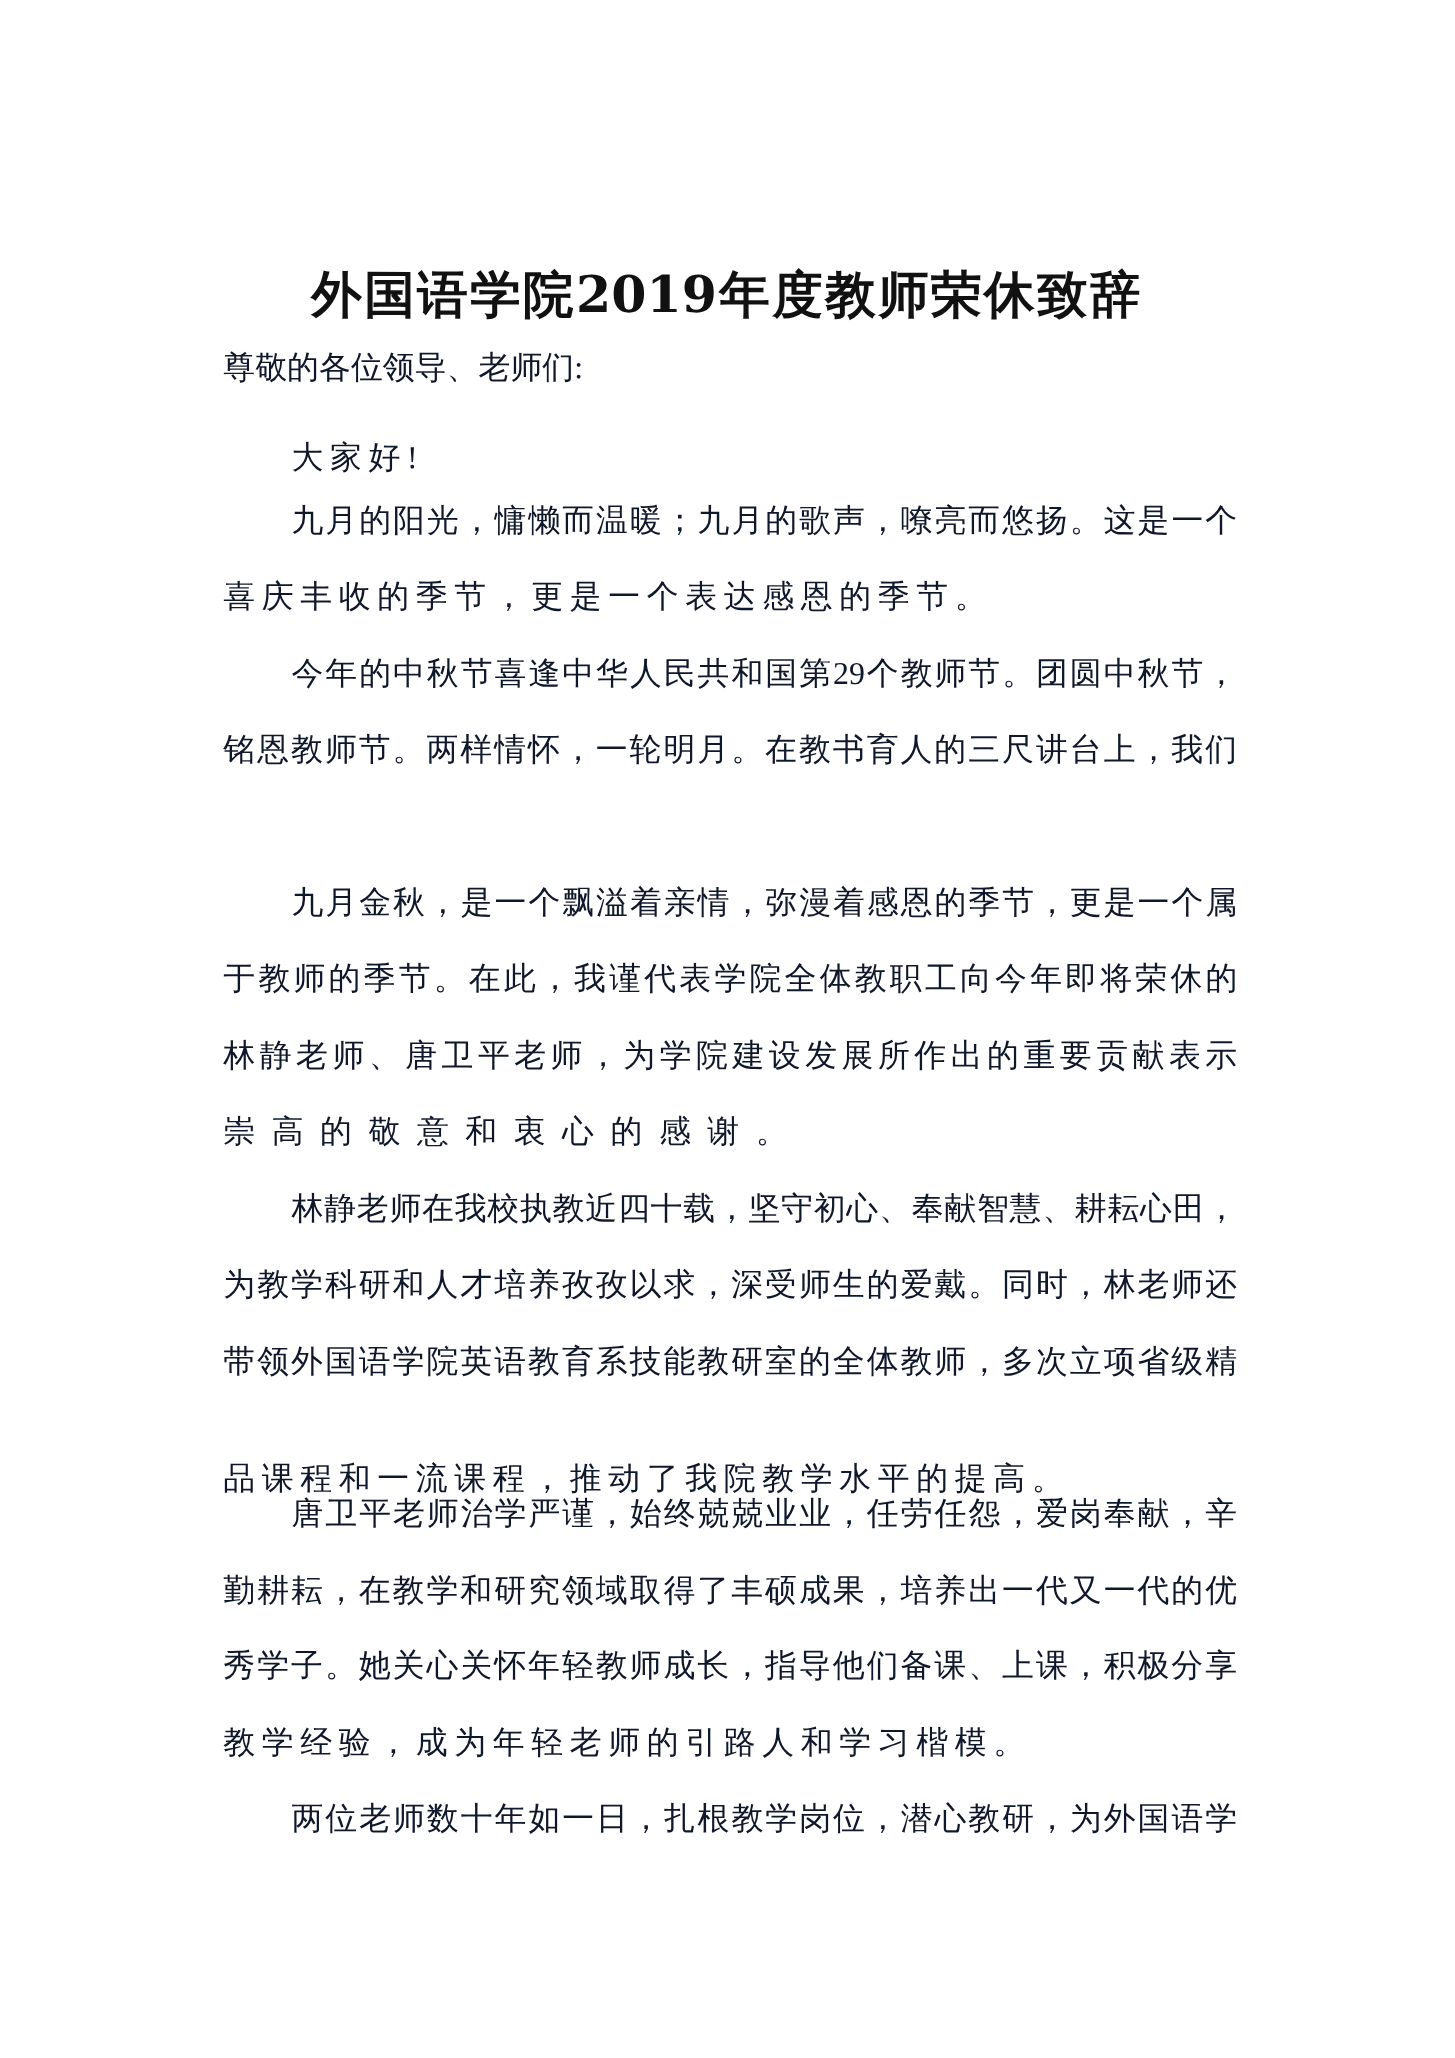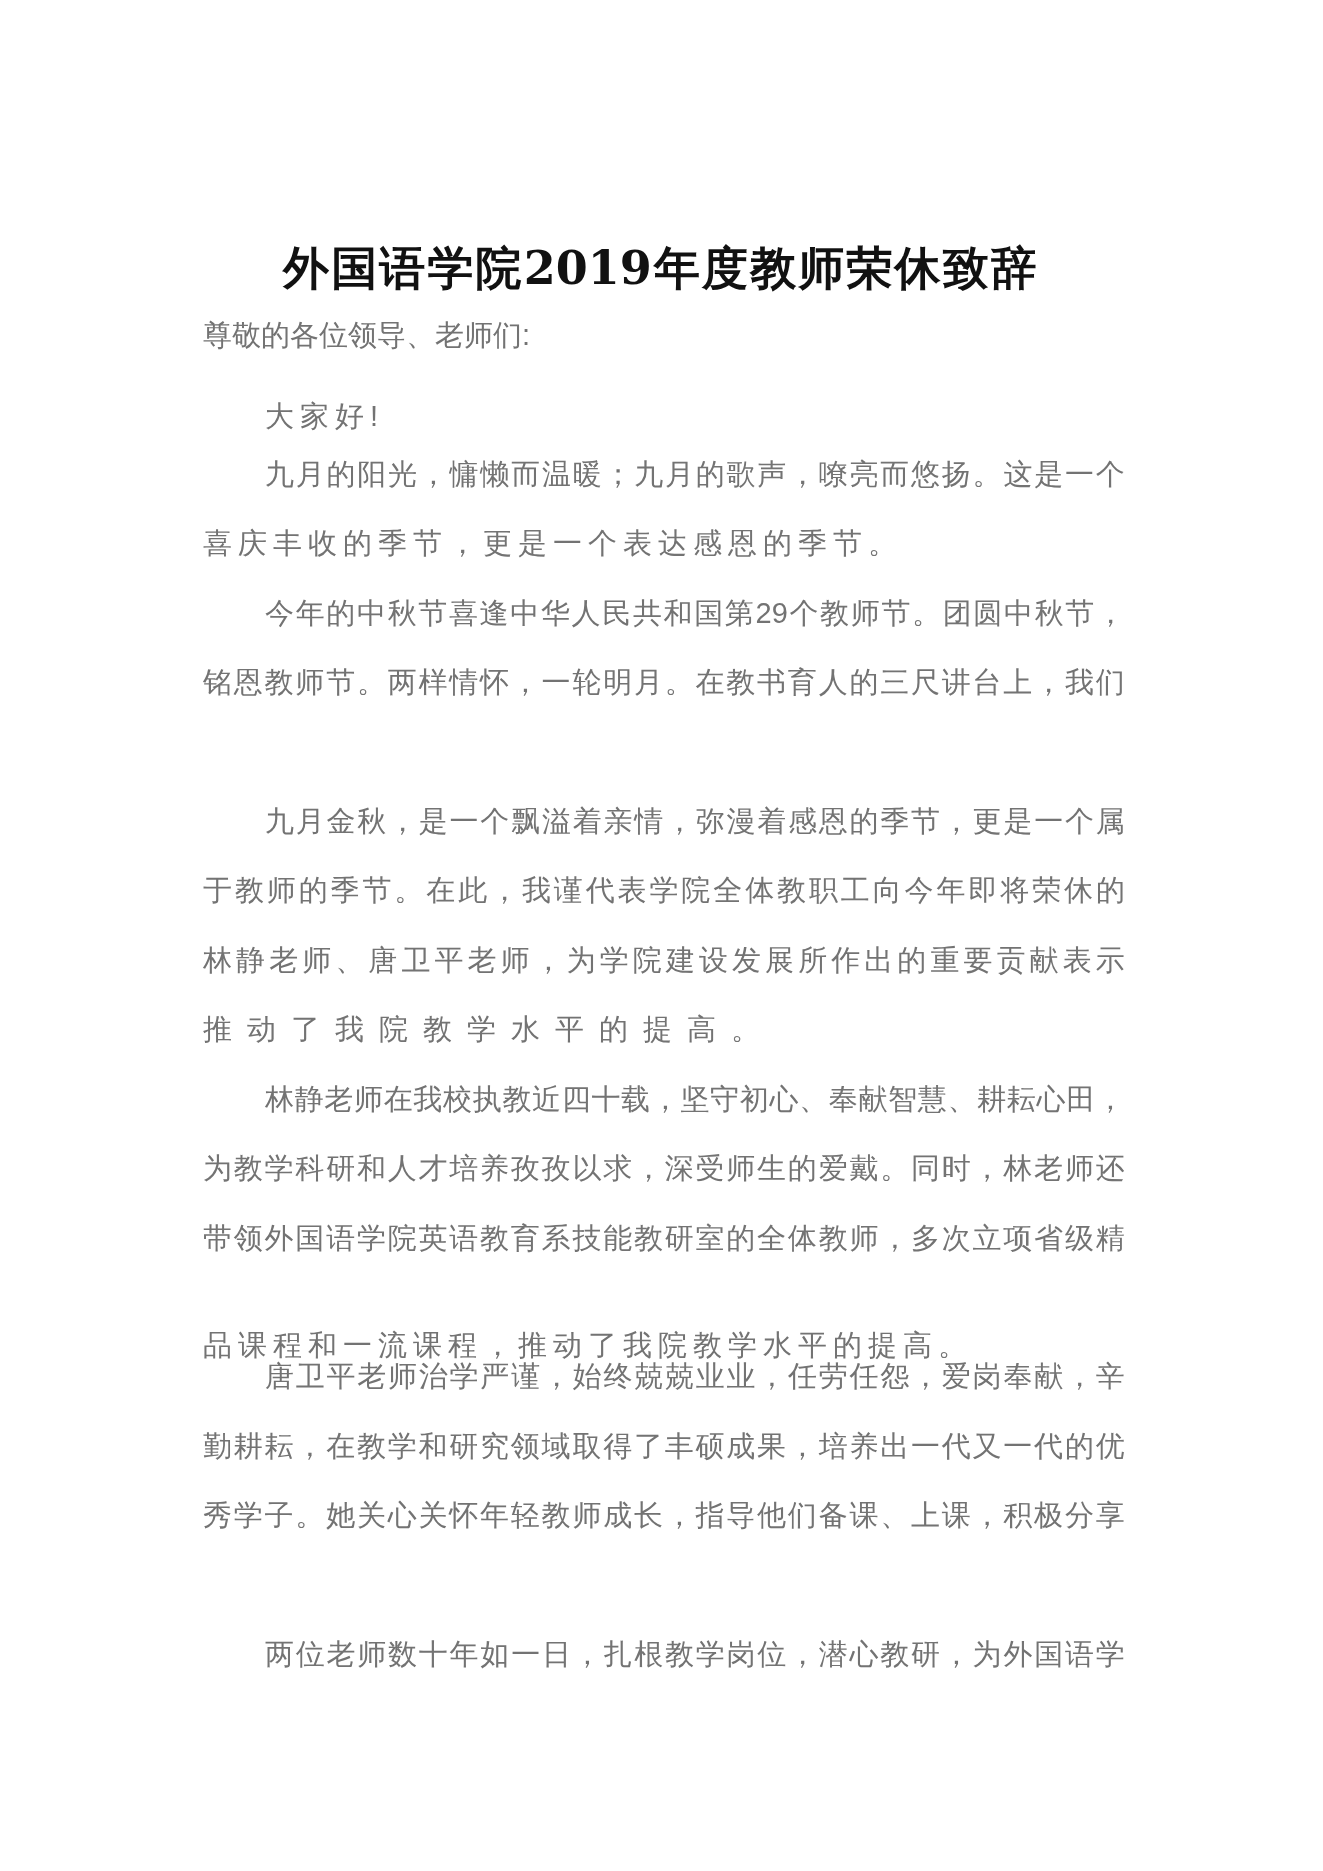--- a/index.html
+++ b/index.html
@@ -13,8 +13,8 @@
   }
   .line {
     position:absolute; left:203px; width:922px; height:40px;
-    font-family:Liberation Sans, sans-serif;
-    font-size:29px; color:#737373; line-height:40px;
+    font-family:Liberation Serif, serif;
+    font-size:29px; color:#0f172a; line-height:40px;
     white-space:nowrap;
   }
   .line.full { text-align:justify; text-align-last:justify; }

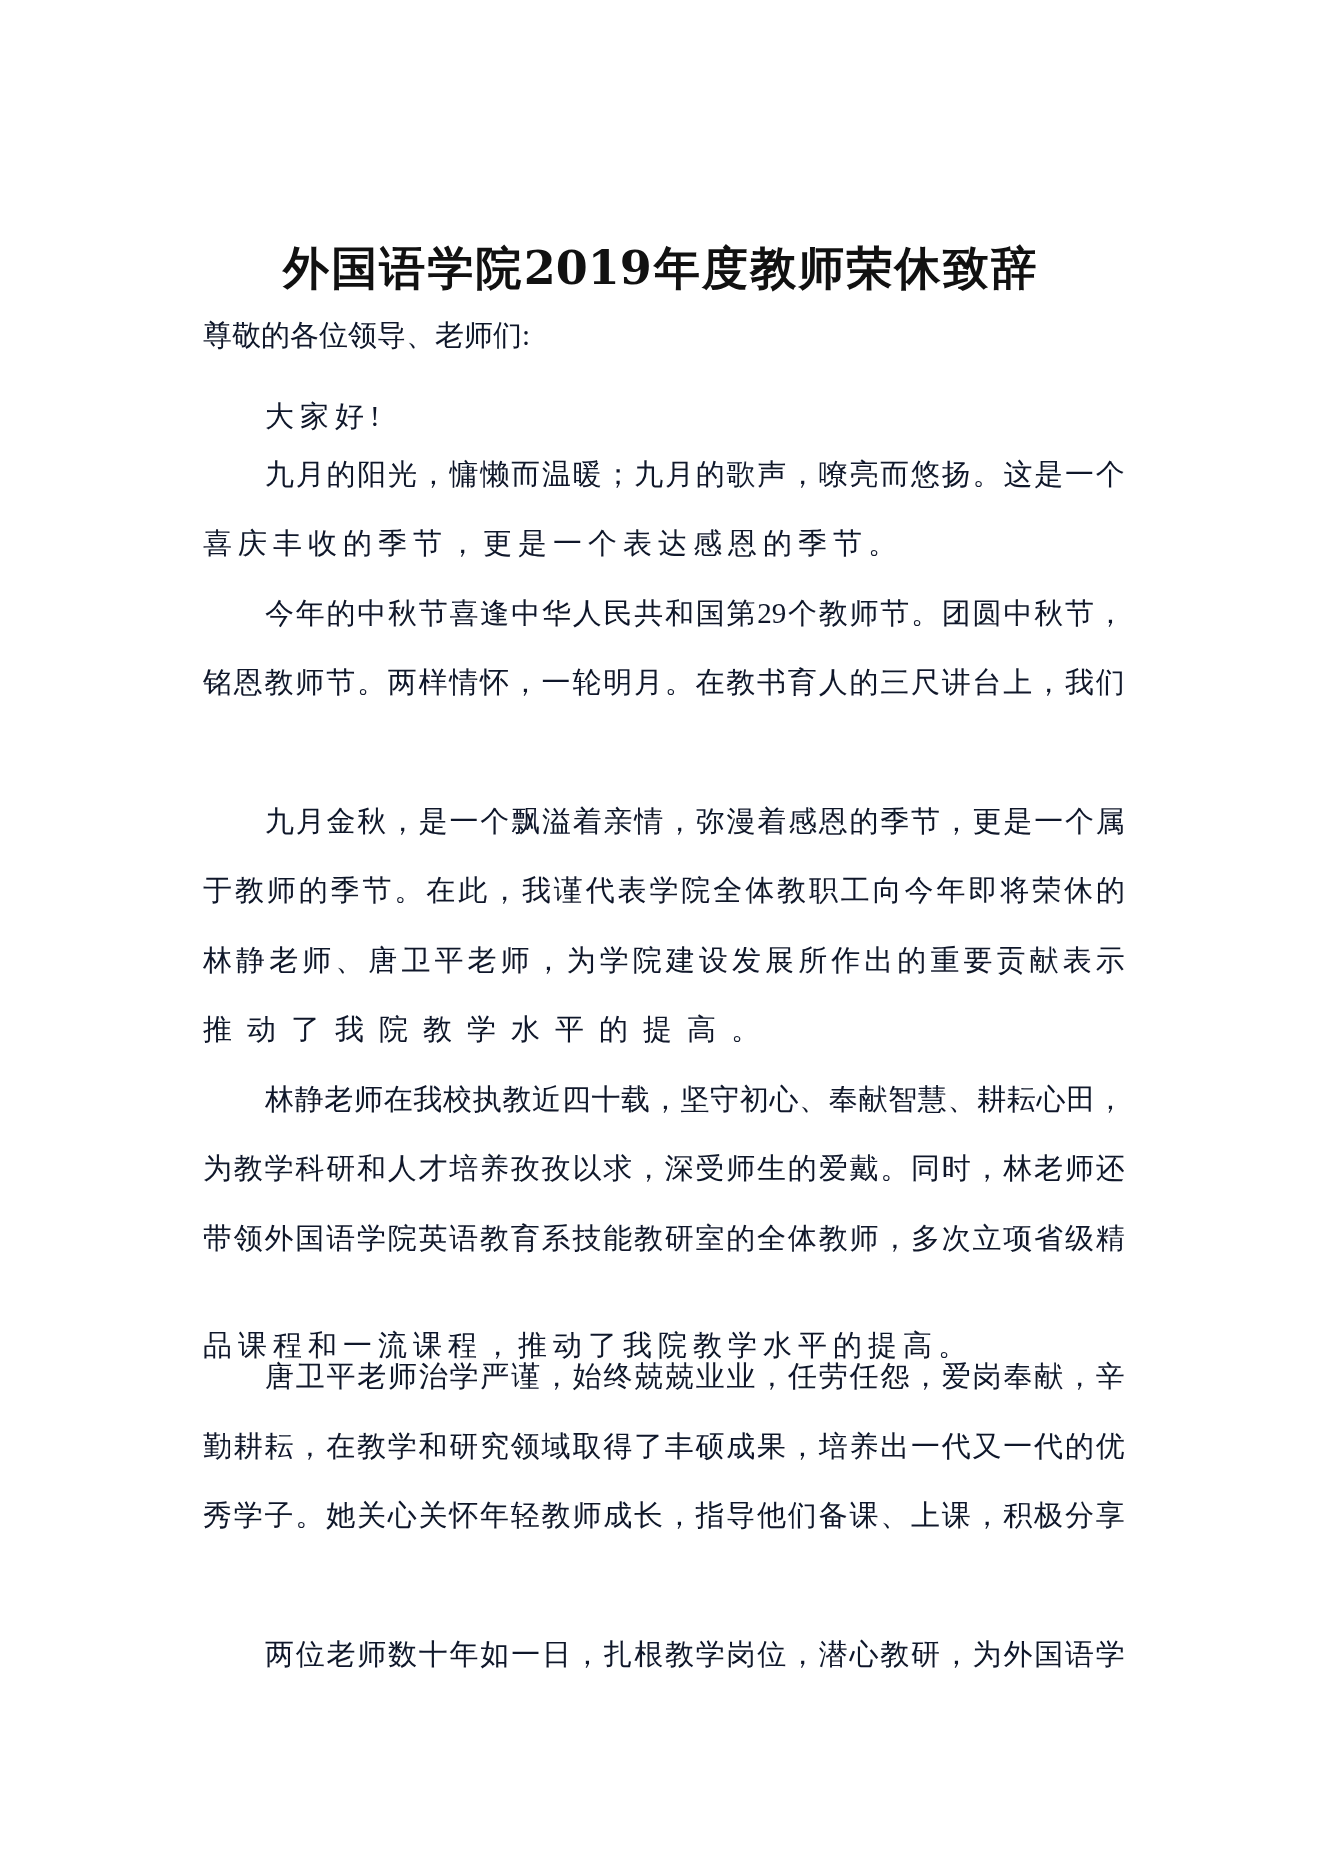--- a/index.html
+++ b/index.html
@@ -231,7 +231,7 @@
       <span>表</span>
       <span>示</span>
     </div>
-  <div class="line" style="top:1009px; letter-spacing:15px">推动了我院教学水平的提高。</div>
+  <div class="line" style="top:1009px; letter-spacing:15px">崇高的敬意和衷心的感谢。</div>
 
   <div class="line indent full" style="top: 1079px; display: flex; justify-content: space-between;">
       <span>林</span>

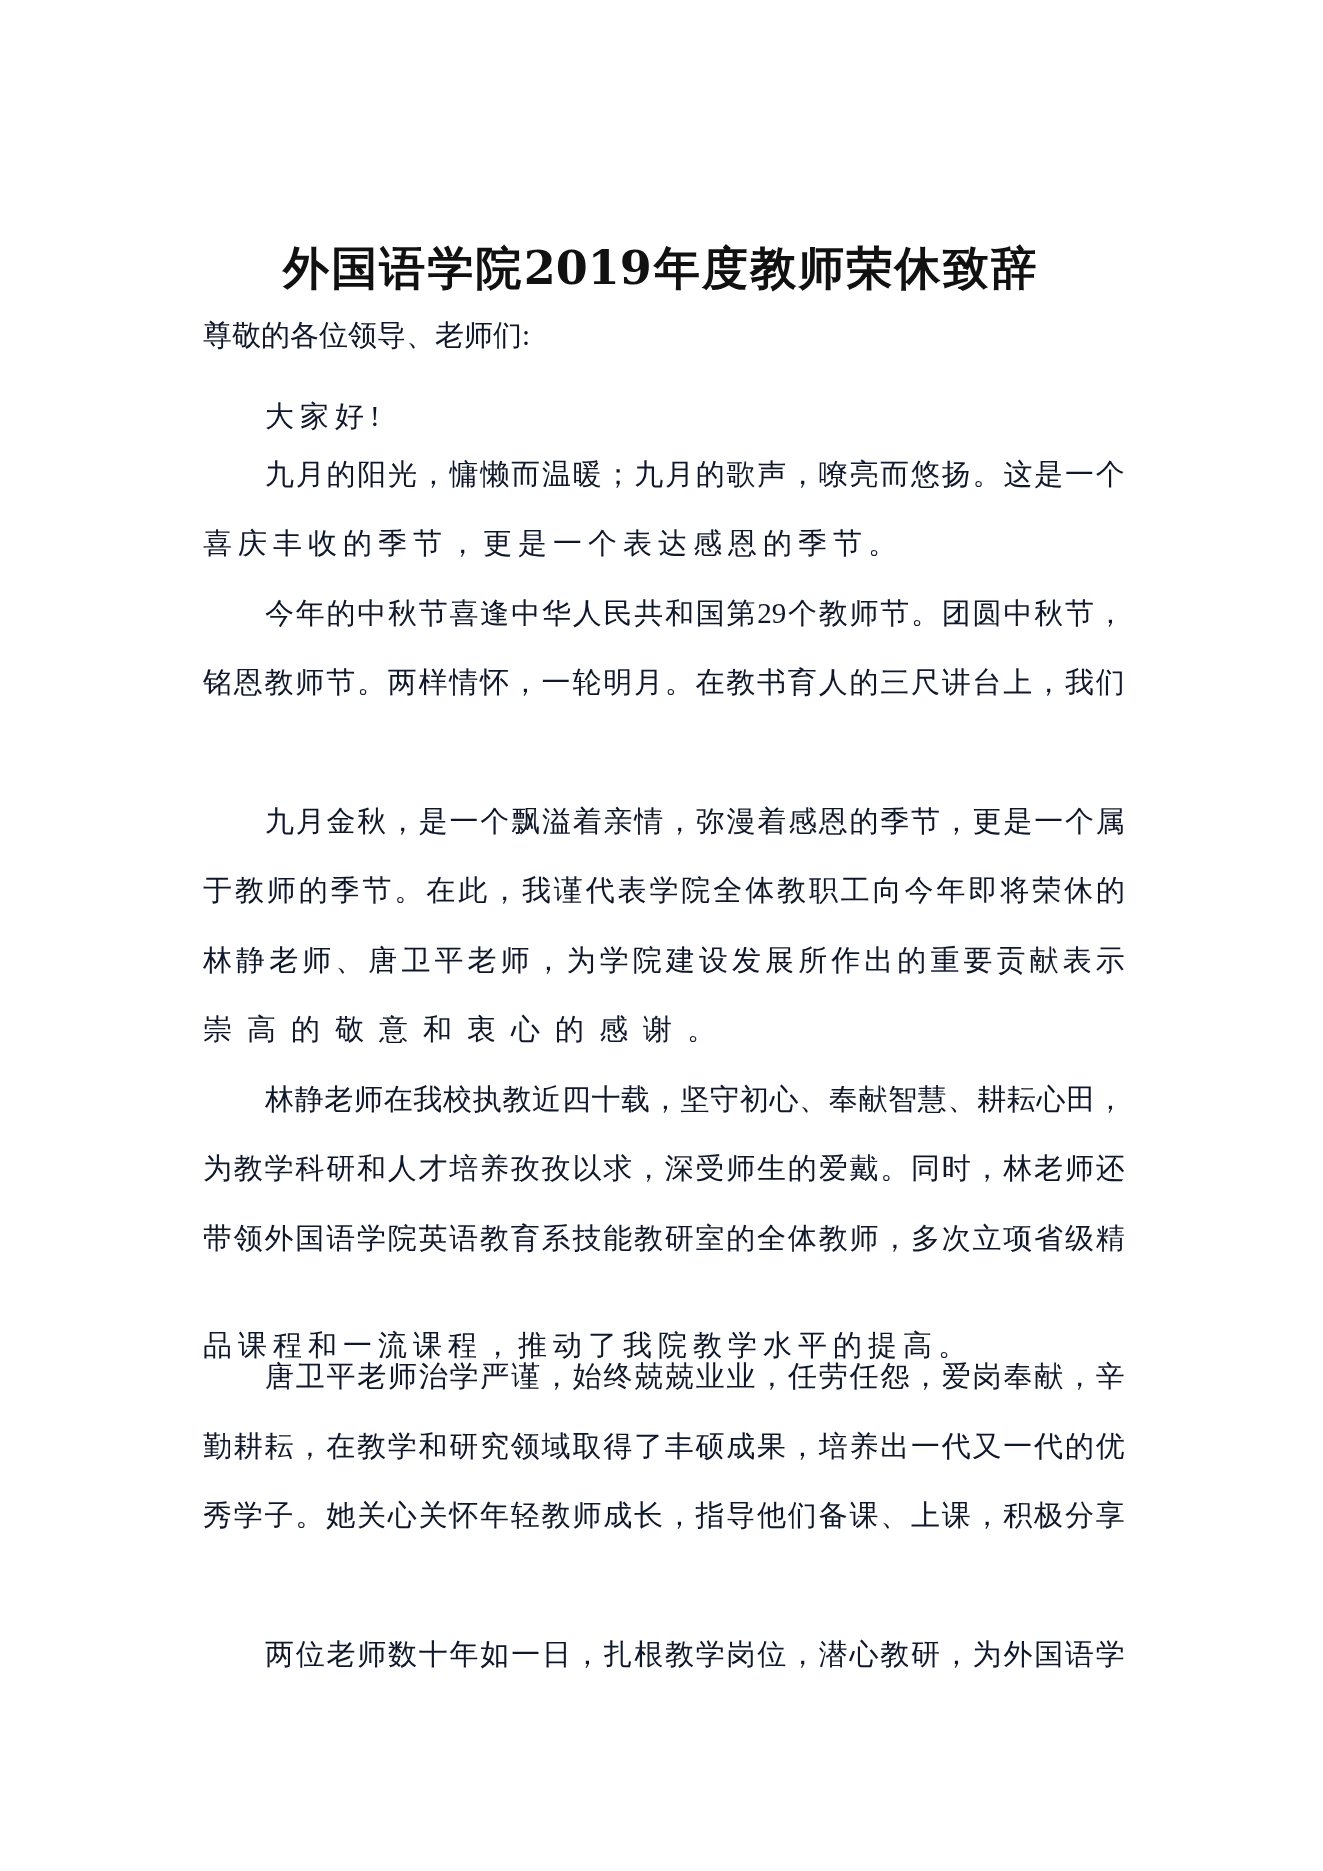--- a/index.html
+++ b/index.html
@@ -424,6 +424,7 @@
       <span>分</span>
       <span>享</span>
     </div>
+  <div class="line short" style="top:1565px">教学经验，成为年轻老师的引路人和学习楷模。</div>
 
   <div class="line indent full" style="top: 1634px; display: flex; justify-content: space-between;">
       <span>两</span>

